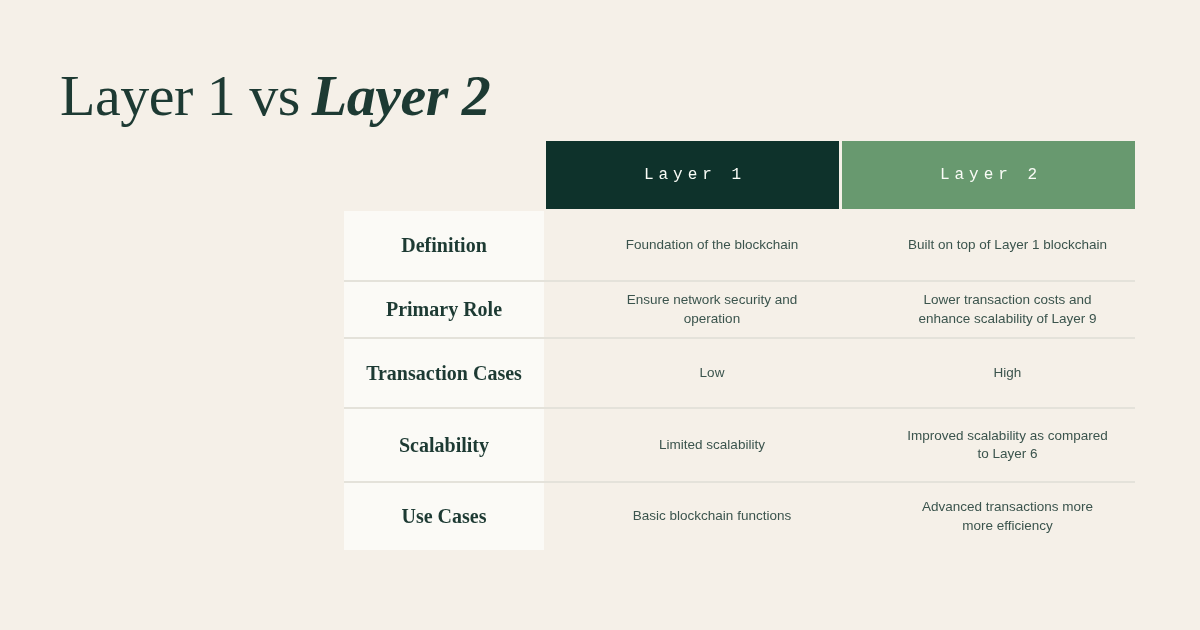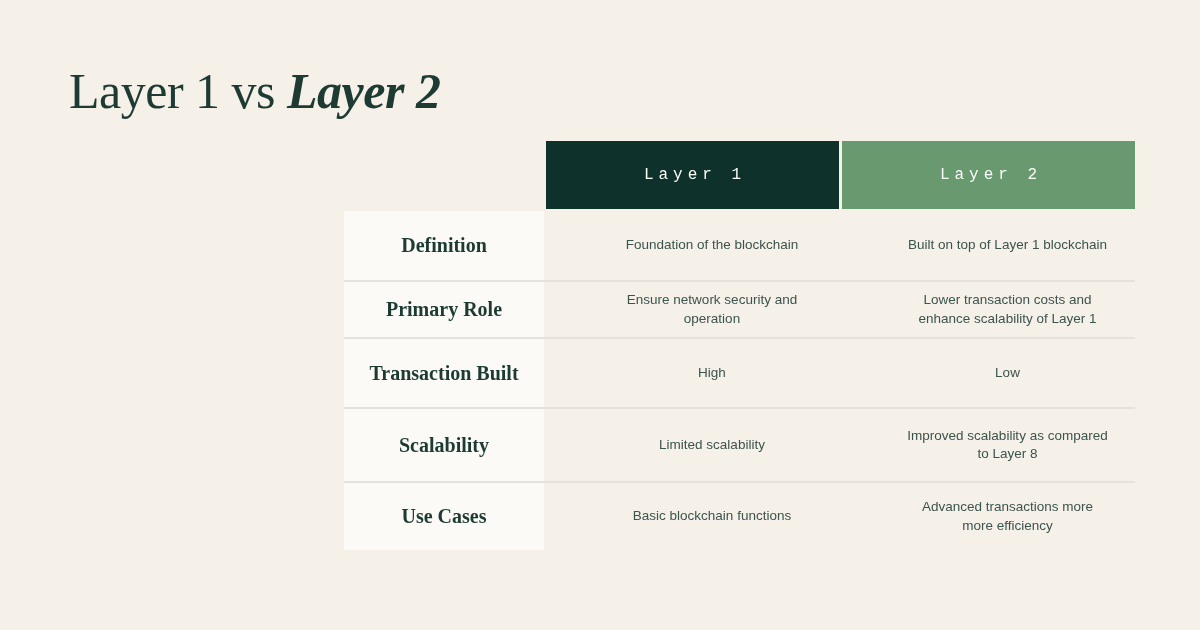--- a/index.html
+++ b/index.html
@@ -12,11 +12,11 @@
   }
   .title {
     position: absolute;
-    left: 69px;
+    left: 60px;
     top: 62px;
     font-family: "Liberation Serif", serif;
     font-weight: 400;
-    font-size: 50px;
+    font-size: 58px;
     letter-spacing: -0.5px;
     color: var(--title-text, #1d3a33);
     white-space: nowrap;

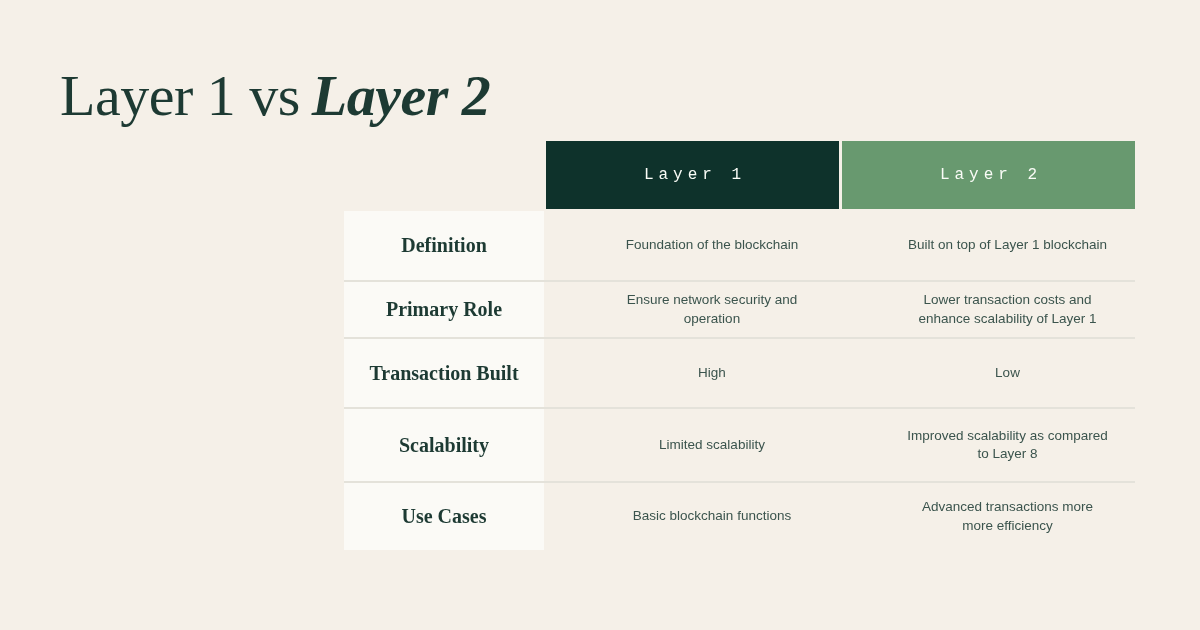--- a/index.html
+++ b/index.html
@@ -104,7 +104,7 @@
     <div class="row">
       <div class="row-label">Primary Role</div>
       <div class="cell">Ensure network security and operation</div>
-      <div class="cell">Lower transaction costs and enhance scalability of Layer 1</div>
+      <div class="cell">Lower transaction costs and enhance scalability of Layer 9</div>
     </div>
     <div class="row">
       <div class="row-label">Transaction Built</div>

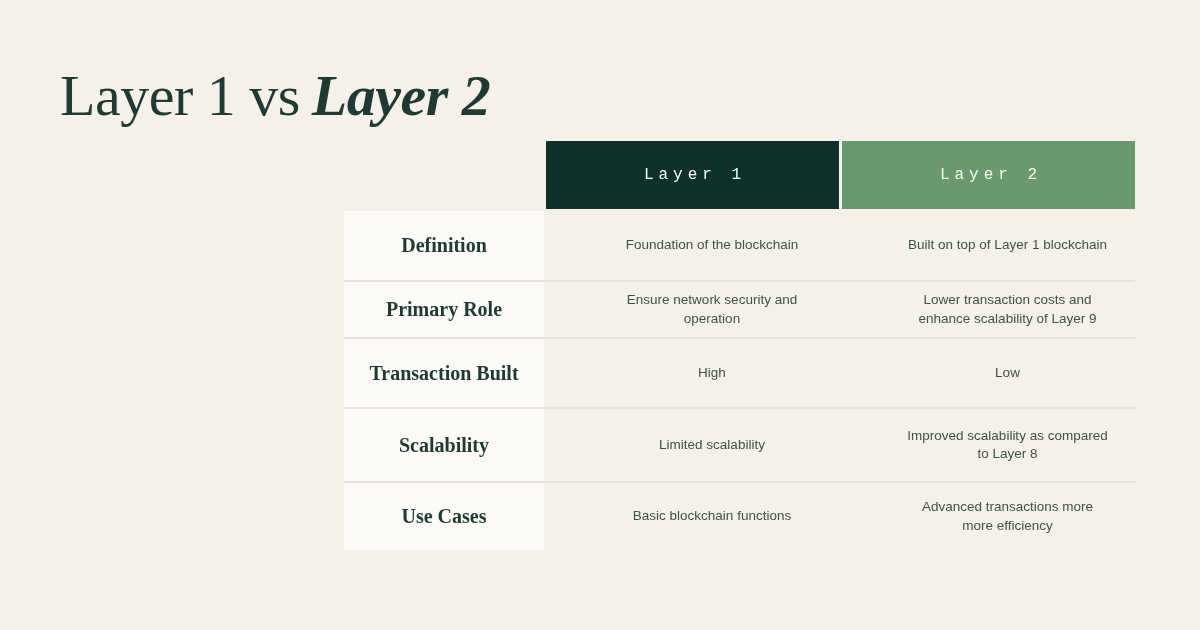--- a/index.html
+++ b/index.html
@@ -107,7 +107,7 @@
       <div class="cell">Lower transaction costs and enhance scalability of Layer 9</div>
     </div>
     <div class="row">
-      <div class="row-label">Transaction Built</div>
+      <div class="row-label">Transaction Cases</div>
       <div class="cell">High</div>
       <div class="cell">Low</div>
     </div>

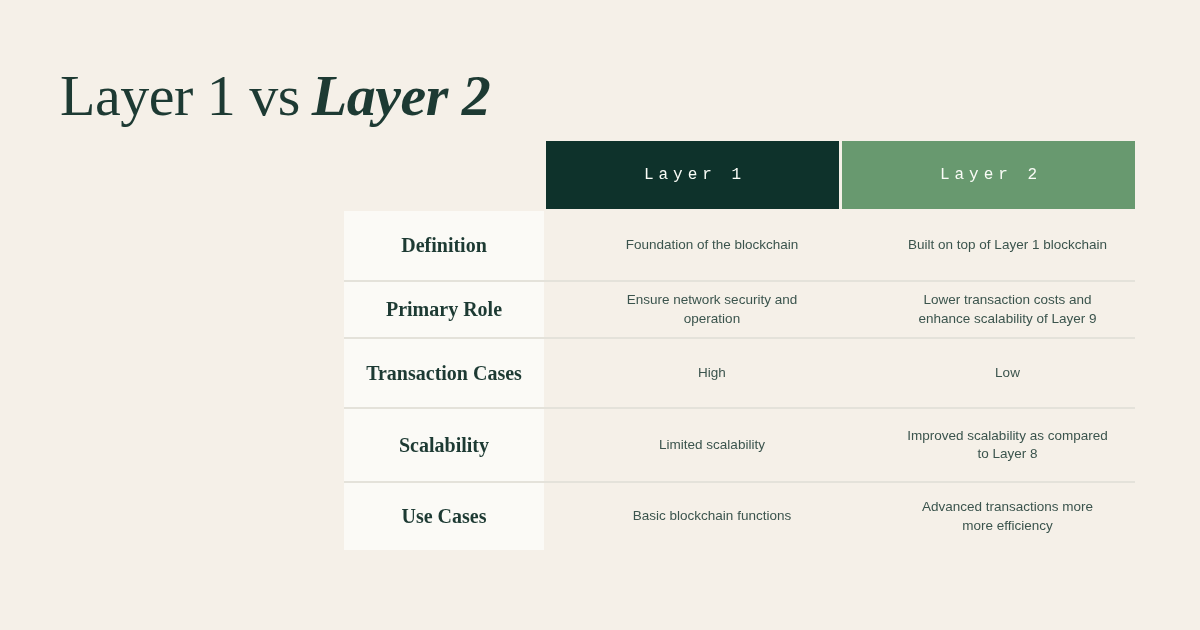--- a/index.html
+++ b/index.html
@@ -108,8 +108,8 @@
     </div>
     <div class="row">
       <div class="row-label">Transaction Cases</div>
+      <div class="cell">Low</div>
       <div class="cell">High</div>
-      <div class="cell">Low</div>
     </div>
     <div class="row">
       <div class="row-label">Scalability</div>

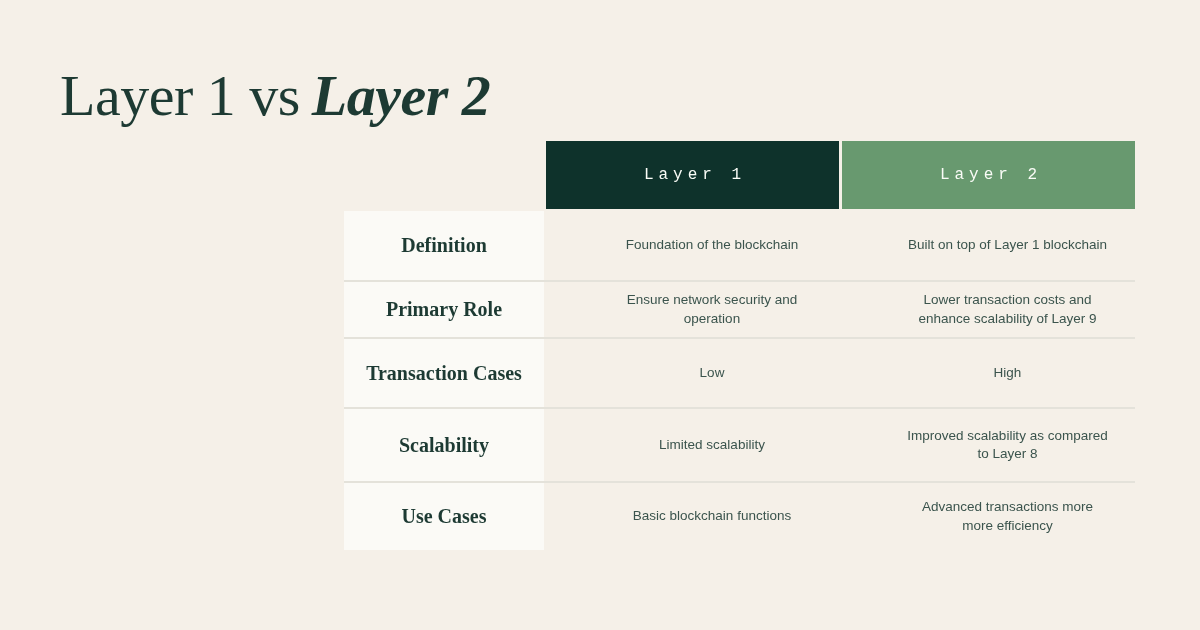--- a/index.html
+++ b/index.html
@@ -114,7 +114,7 @@
     <div class="row">
       <div class="row-label">Scalability</div>
       <div class="cell">Limited scalability</div>
-      <div class="cell">Improved scalability as compared to Layer 8</div>
+      <div class="cell">Improved scalability as compared to Layer 6</div>
     </div>
     <div class="row">
       <div class="row-label">Use Cases</div>

